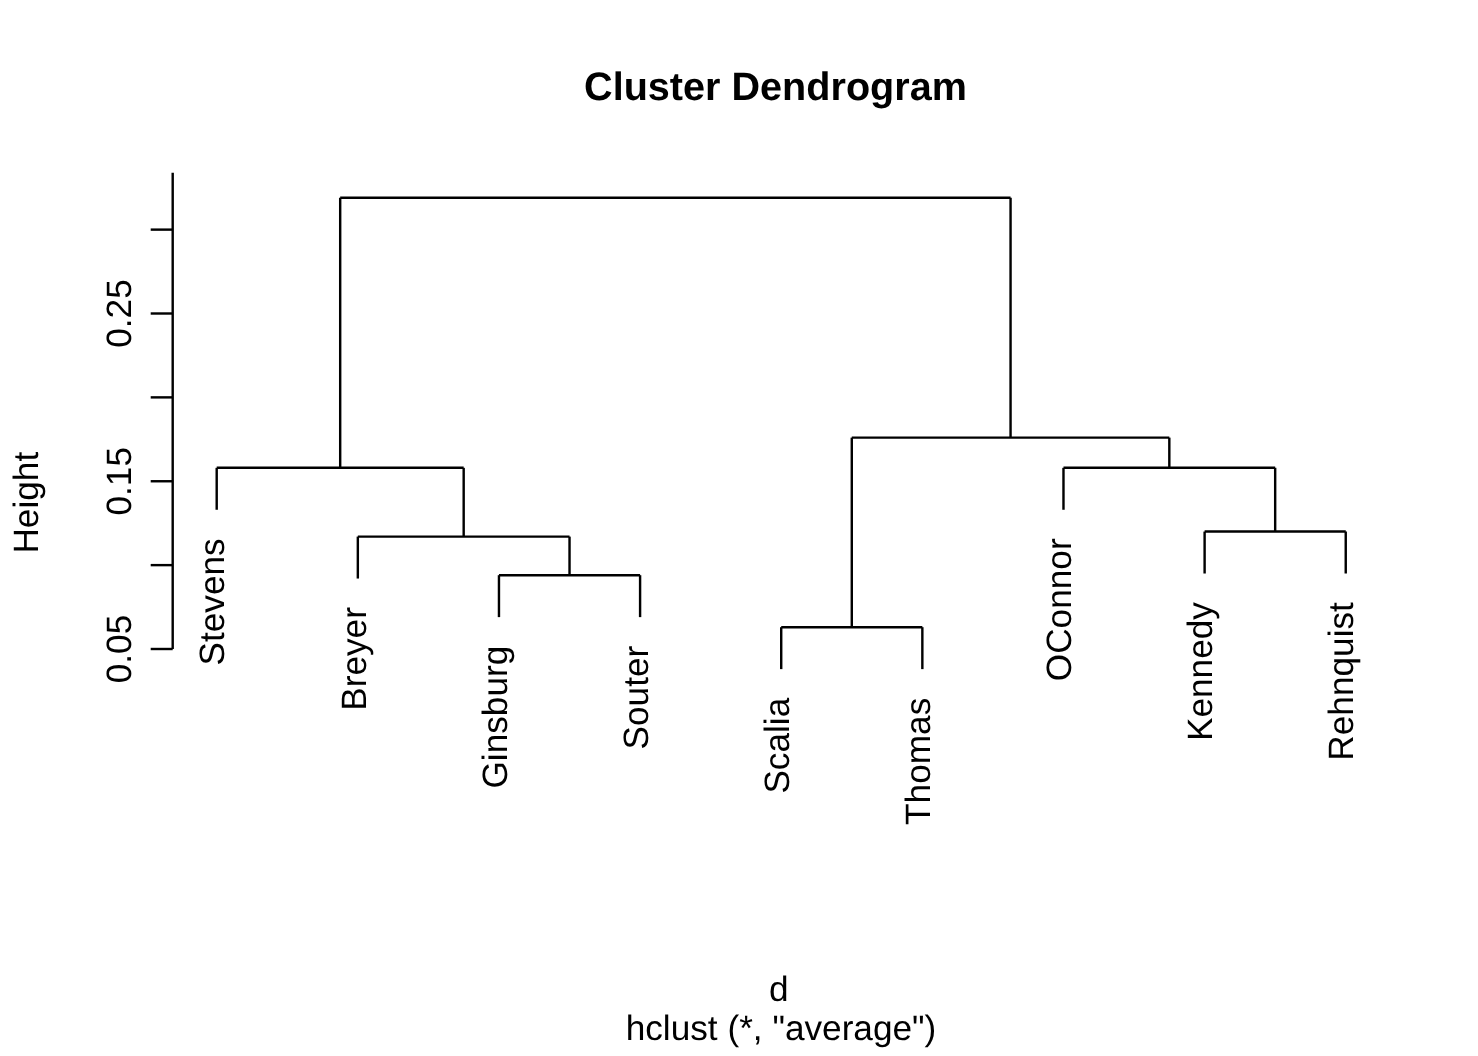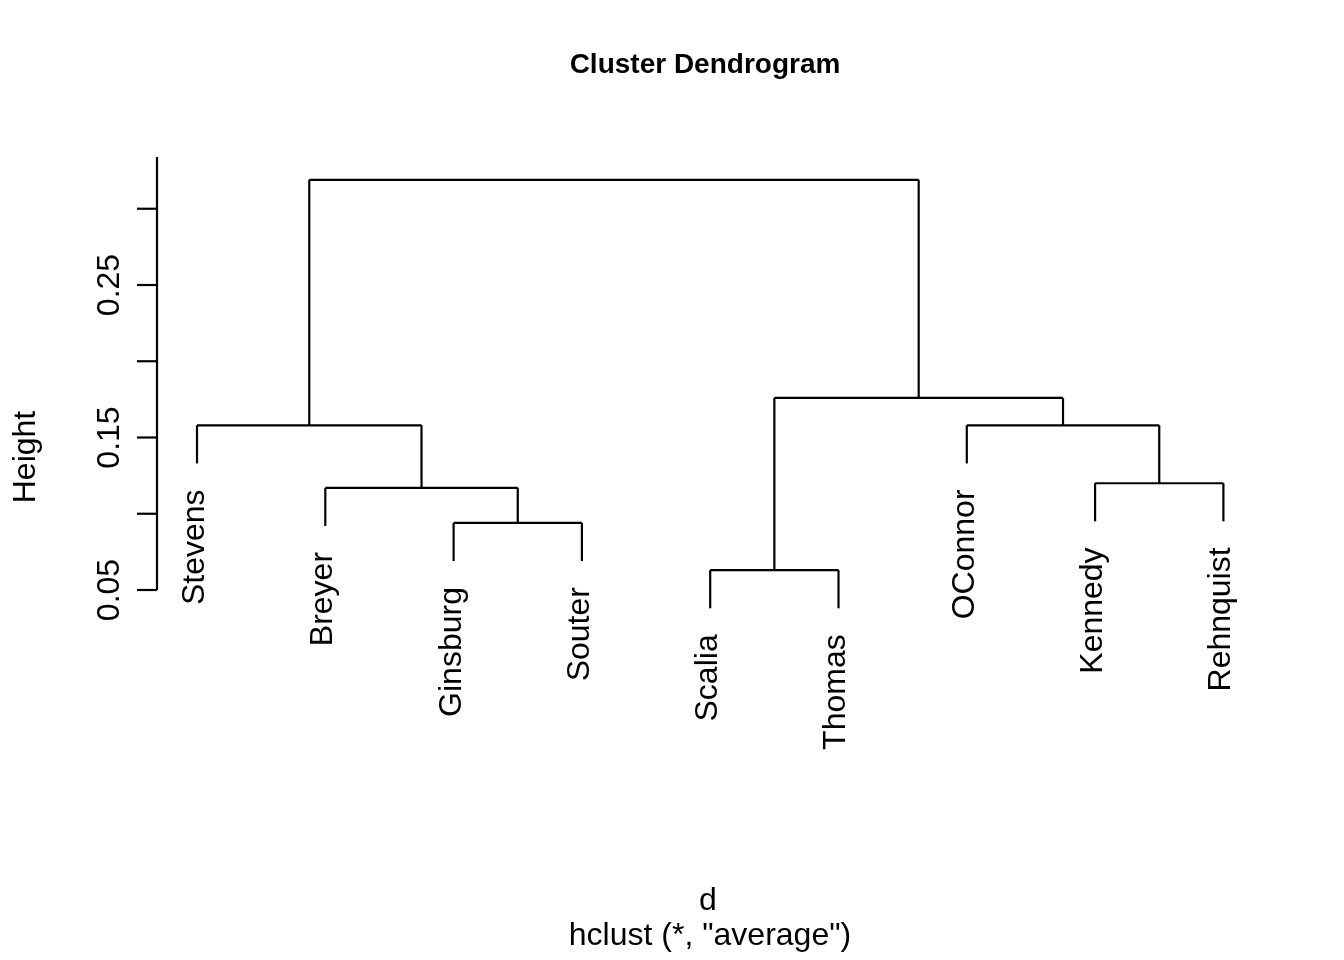--- a/index.html
+++ b/index.html
@@ -17,9 +17,9 @@
   .title {
     position: absolute;
     left: 705px;
-    top: 48px;
+    top: 58px;
     transform: translateX(-50%);
-    font-size: 28px;
+    font-size: 36px;
     font-weight: bold;
     white-space: nowrap;
   }

